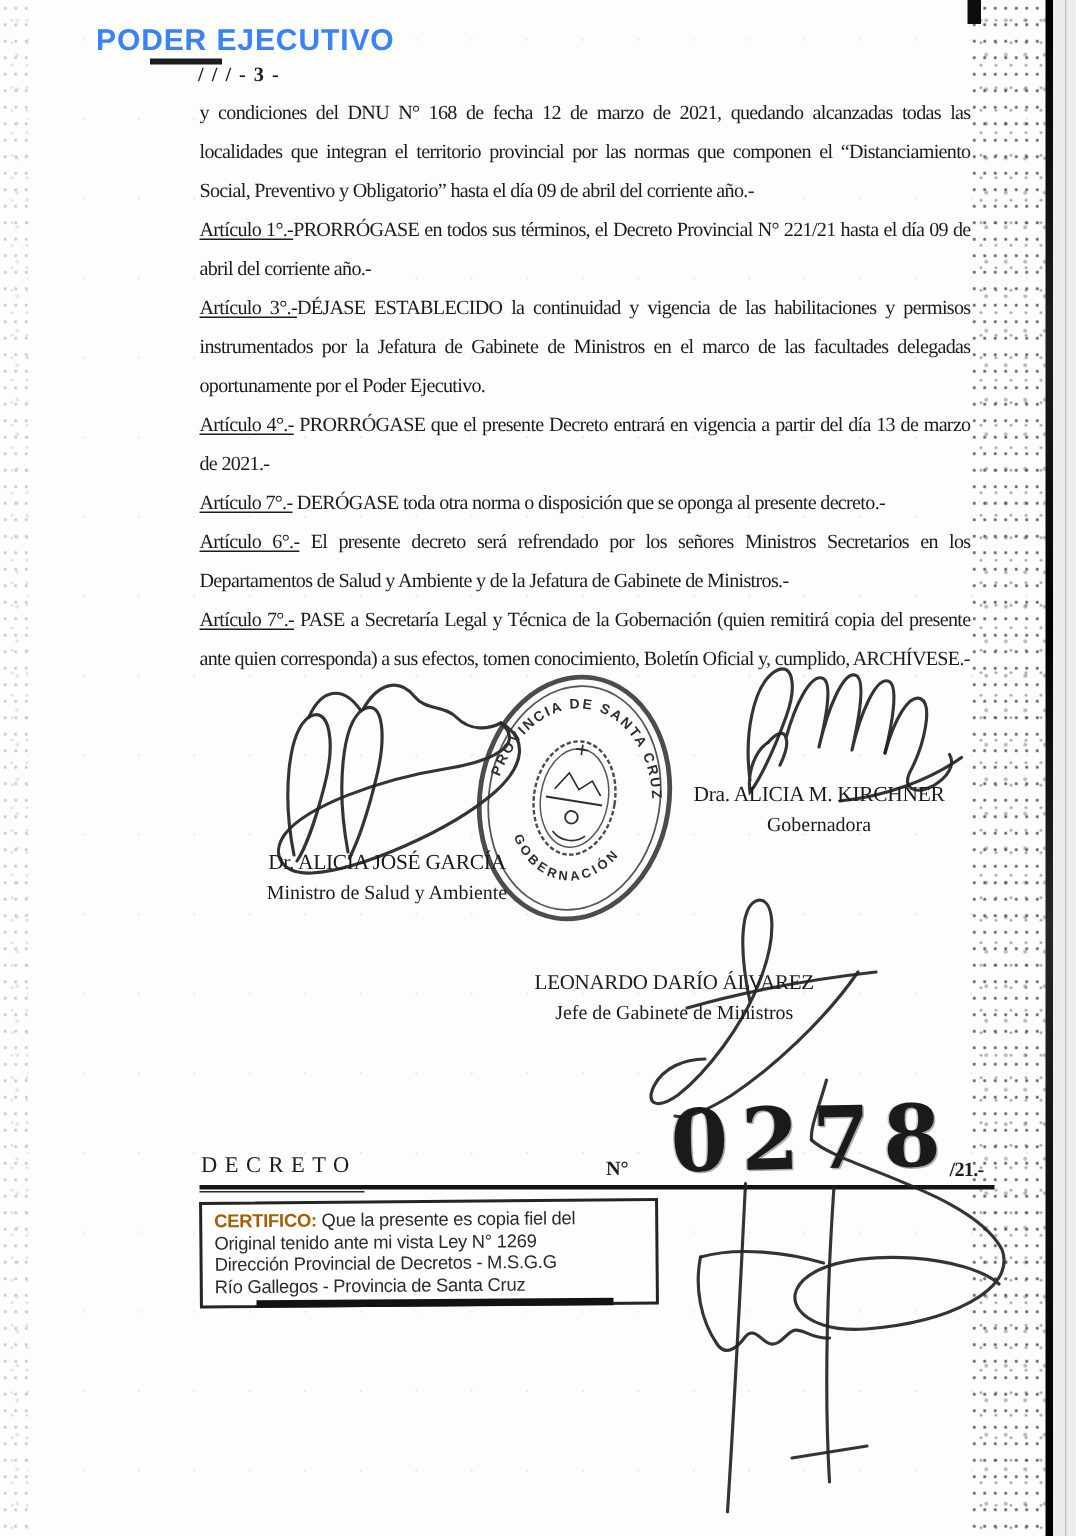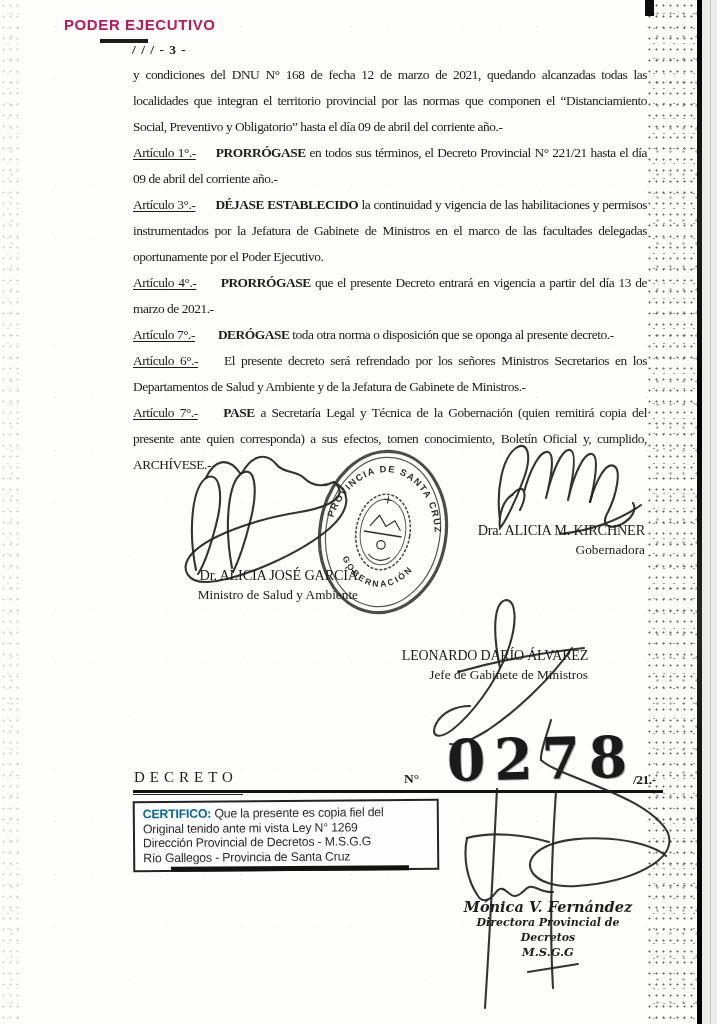--- a/index.html
+++ b/index.html
@@ -35,8 +35,8 @@
   
   .header-title{
     position:absolute;left:64px;top:16px;
-    font-family:"Liberation Sans",sans-serif;font-weight:bold;font-size:15px;
-    letter-spacing:.6px;color:#be185d;
+    font-family:"Liberation Sans",sans-serif;font-weight:bold;font-size:20px;
+    letter-spacing:.6px;color:#3b82f6;
   }
   .header-underline{position:absolute;left:100px;top:39px;width:48px;height:3.5px;background:#1d1d1d;}
   .page-marker{

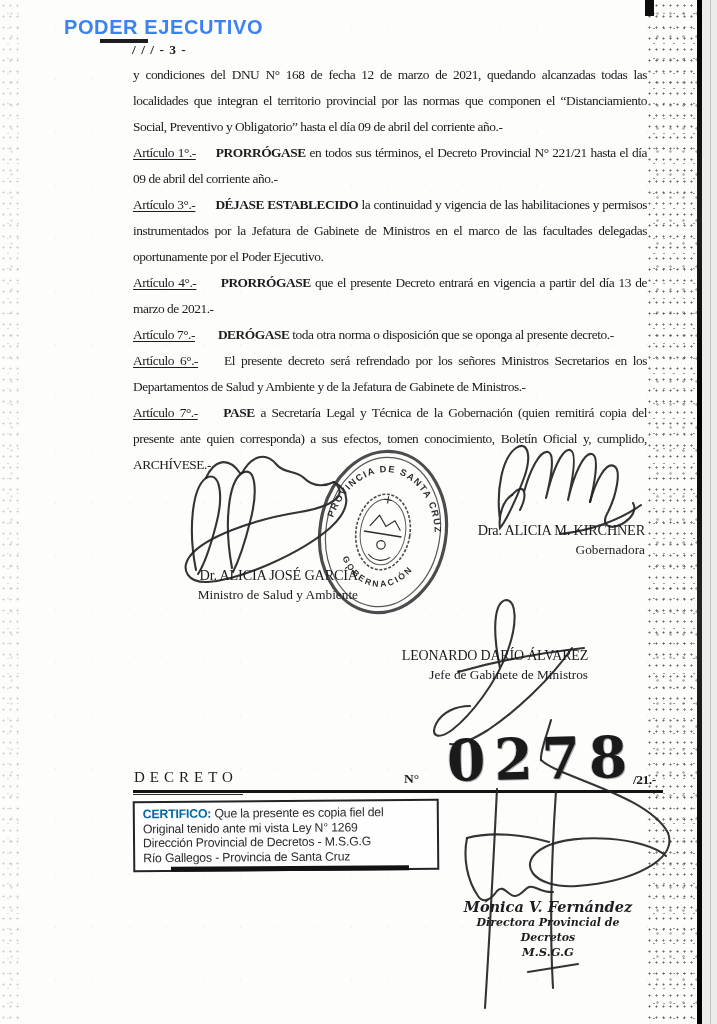--- a/index.html
+++ b/index.html
@@ -51,7 +51,7 @@
   }
   .body-text p{margin:0;}
   .art-label{text-decoration:underline;text-underline-offset:2px;}
-  .art-keyword{font-weight:bold;margin-left:20px;}
+  .art-keyword{font-weight:normal;}
   
   .sig-svg{position:absolute;pointer-events:none;}
   .sig-svg path{fill:none;stroke:#232323;stroke-width:2.1;stroke-linecap:round;opacity:.92;}

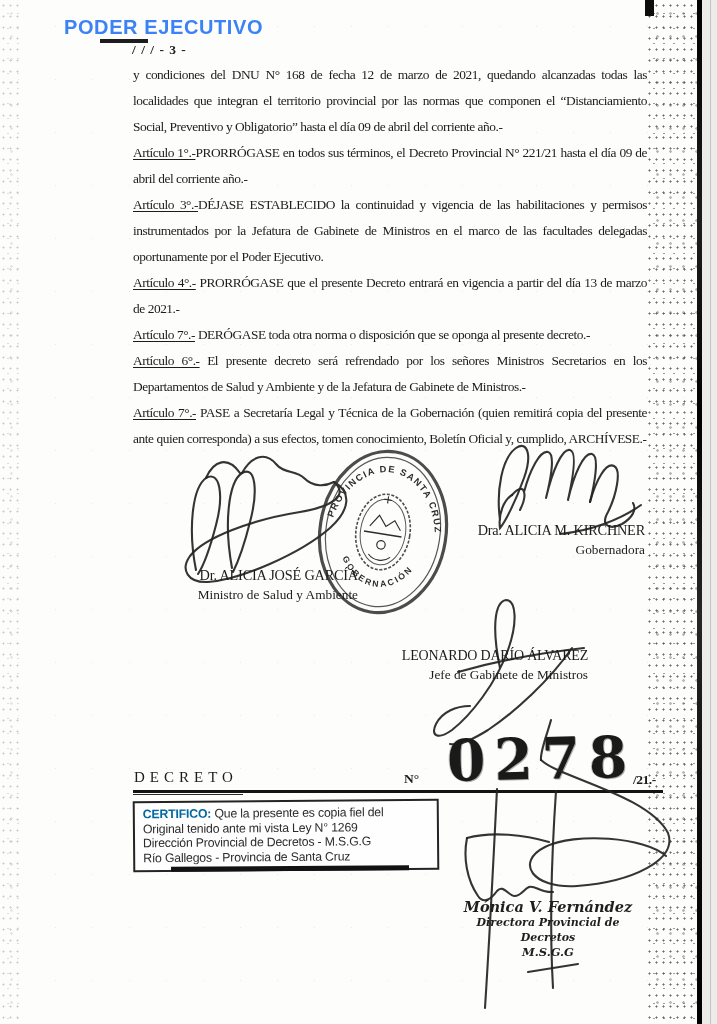--- a/index.html
+++ b/index.html
@@ -58,7 +58,7 @@
   .seal-wrap{position:absolute;left:314px;top:446px;width:138px;height:172px;transform:rotate(9deg);}
   .seal-wrap ellipse,.seal-wrap path.seal-line{fill:none;stroke:#2d2d2d;}
   .seal-text{fill:#2d2d2d;font-family:"Liberation Sans",sans-serif;font-weight:bold;}
-  .sign-block{position:absolute;text-align:right;line-height:19px;}
+  .sign-block{position:absolute;text-align:center;line-height:19px;}
   .sign-name{font-size:14.3px;letter-spacing:-.2px;}
   .sign-title{font-size:13.3px;}
   

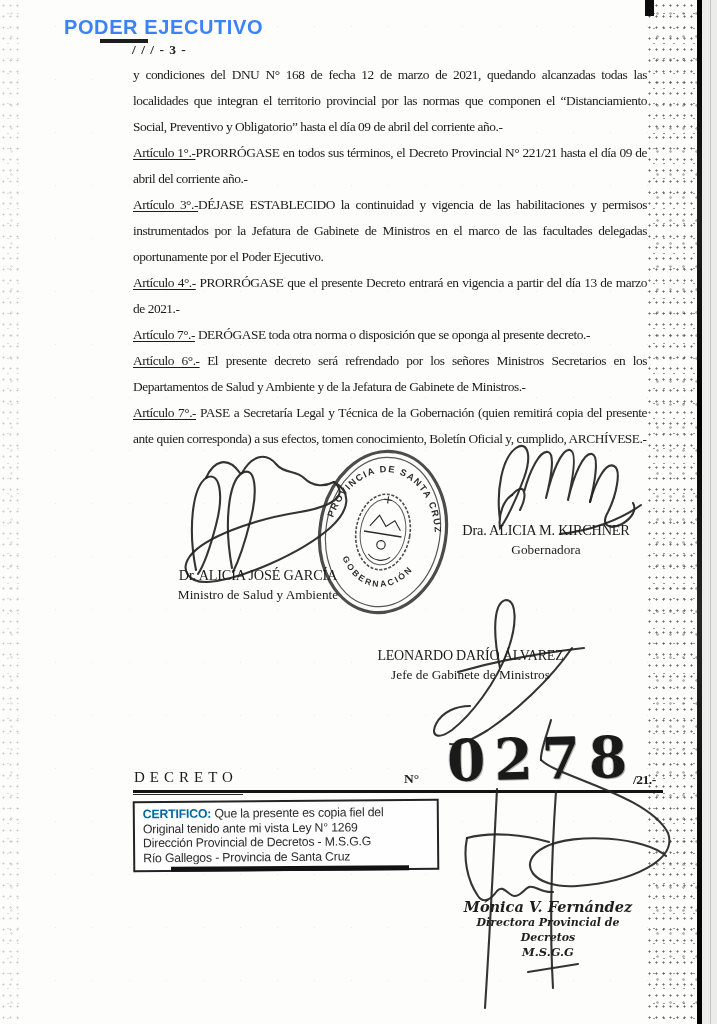--- a/index.html
+++ b/index.html
@@ -172,7 +172,7 @@
     <path d="M 458,672 C 500,660 548,652 584,648"></path>
   </svg>
 
-  <div class="sign-block" style="left:353px;top:646px;width:235px">
+  <div class="sign-block" style="left:332px;top:646px;width:235px">
     <div class="sign-name" style="font-size:14px">LEONARDO DARÍO ÁLVAREZ</div>
     <div class="sign-title">Jefe de Gabinete de Ministros</div>
   </div>

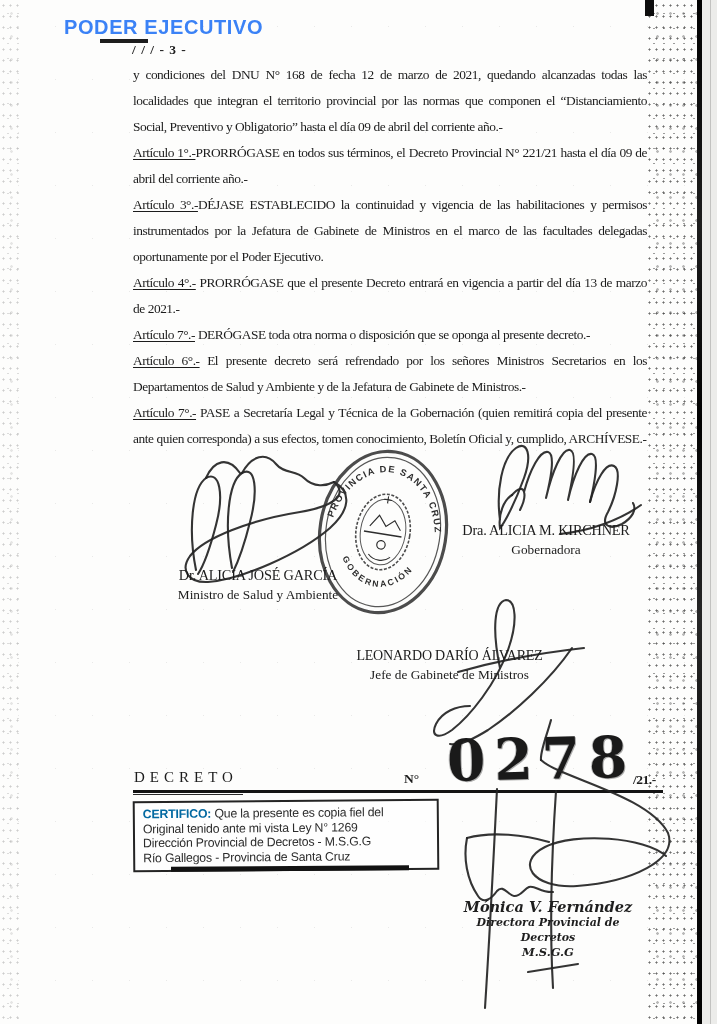--- a/index.html
+++ b/index.html
@@ -84,7 +84,7 @@
     color:#2c2c2c;letter-spacing:-.2px;transform:rotate(-.5deg);
     background:rgba(255,255,255,.6);
   }
-  .cert-box b{color:#0369a1;}
+  .cert-box b{color:#a16207;}
   .cert-bar{position:absolute;left:171px;top:866px;width:238px;height:4.5px;background:#121212;transform:rotate(-.4deg);}
   
   .certifier-block{

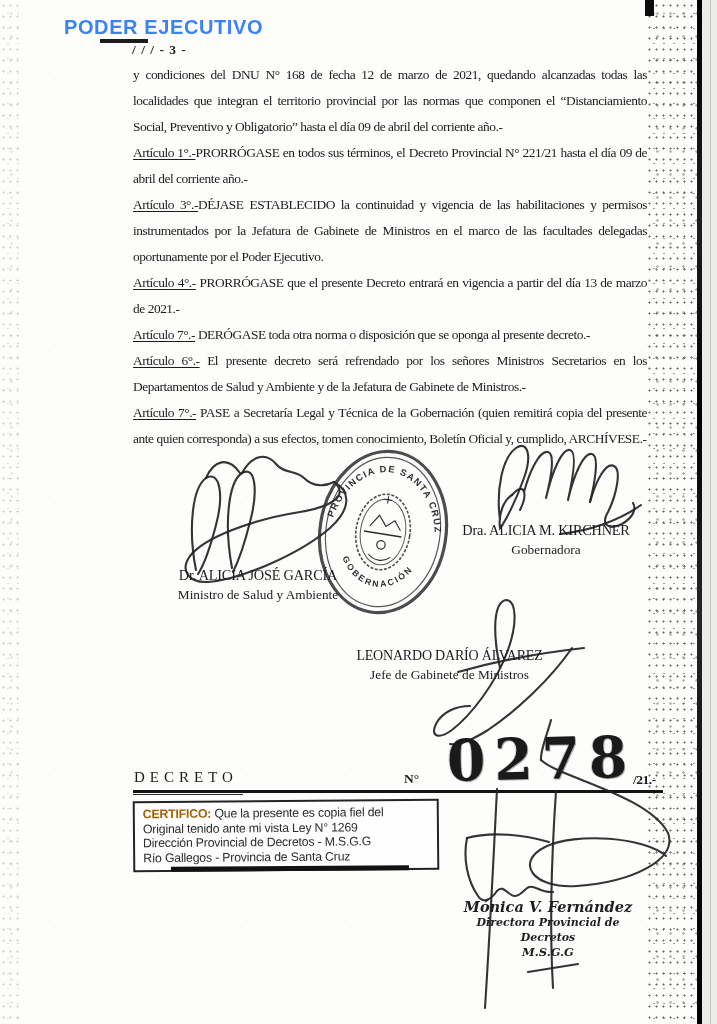--- a/index.html
+++ b/index.html
@@ -202,11 +202,6 @@
     <path d="M 528,972 L 578,964"></path>
   </svg>
 
-  <div class="certifier-block">
-    <div class="certifier-name">Mónica V. Fernández</div>
-    <div class="certifier-title">Directora Provincial de Decretos</div>
-    <div class="certifier-org">M.S.G.G</div>
-  </div>
 
 </div>
 

